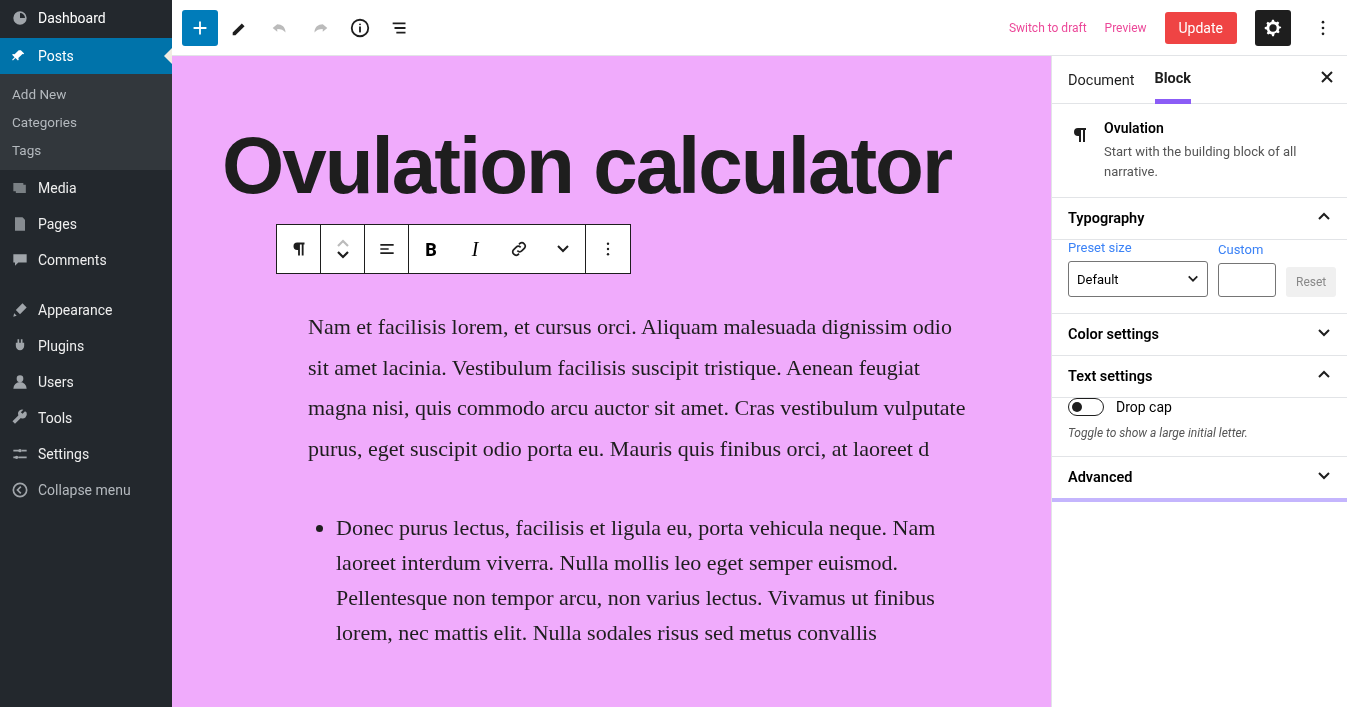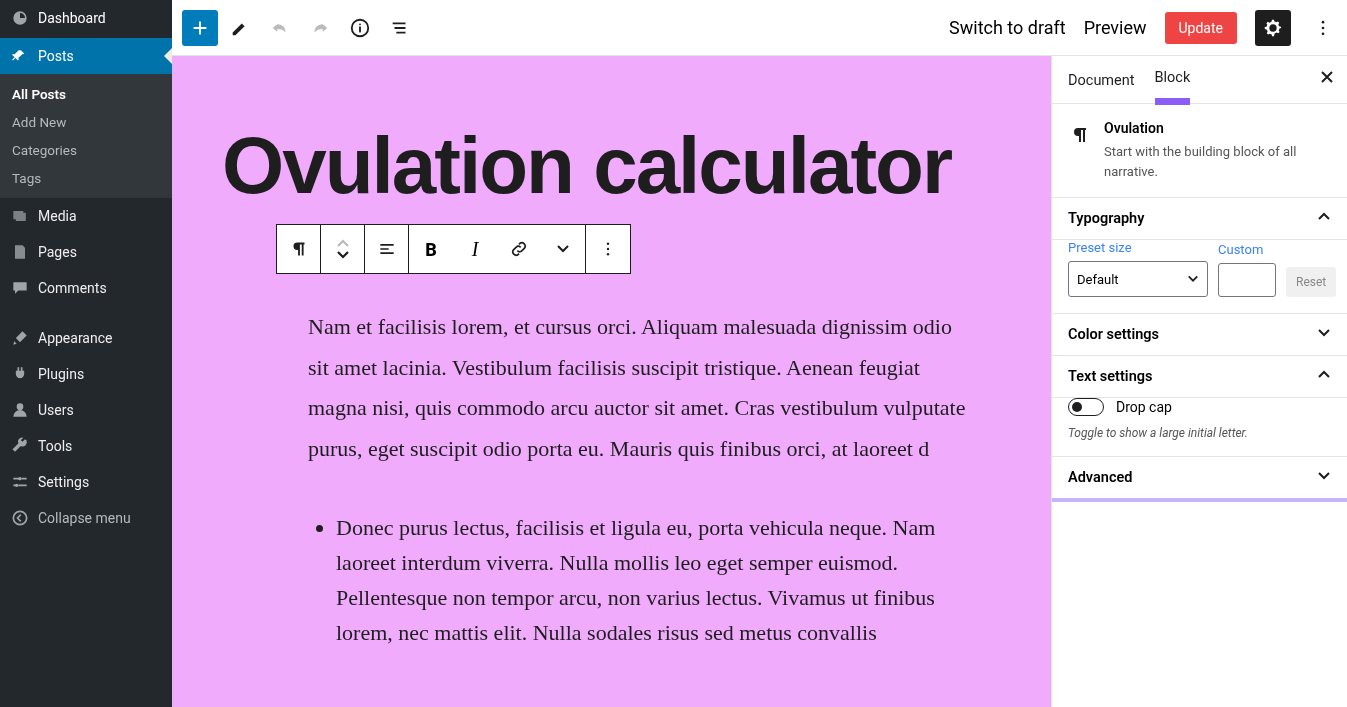--- a/index.html
+++ b/index.html
@@ -29,7 +29,7 @@
   .tbtn svg { width: 22px; height: 22px; }
   .tbtn.dim { color: #bbb; }
   .editor-topbar .right { margin-left: auto; display: flex; align-items: center; gap: 18px; }
-  .link-btn { color: #000000; font-size: 18px; cursor: pointer; }
+  .link-btn { color: #ec4899; font-size: 12px; cursor: pointer; }
   .update-btn { background: #ef4444; color: #fff; padding: 8px 14px; border-radius: 3px; font-size: 14px; cursor: pointer; }
   .settings-btn { background: #1e1e1e; width: 36px; height: 36px; display: flex; align-items: center; justify-content: center; border-radius: 3px; cursor: pointer; }
   .settings-btn svg { fill: #fff; width: 22px; height: 22px; }

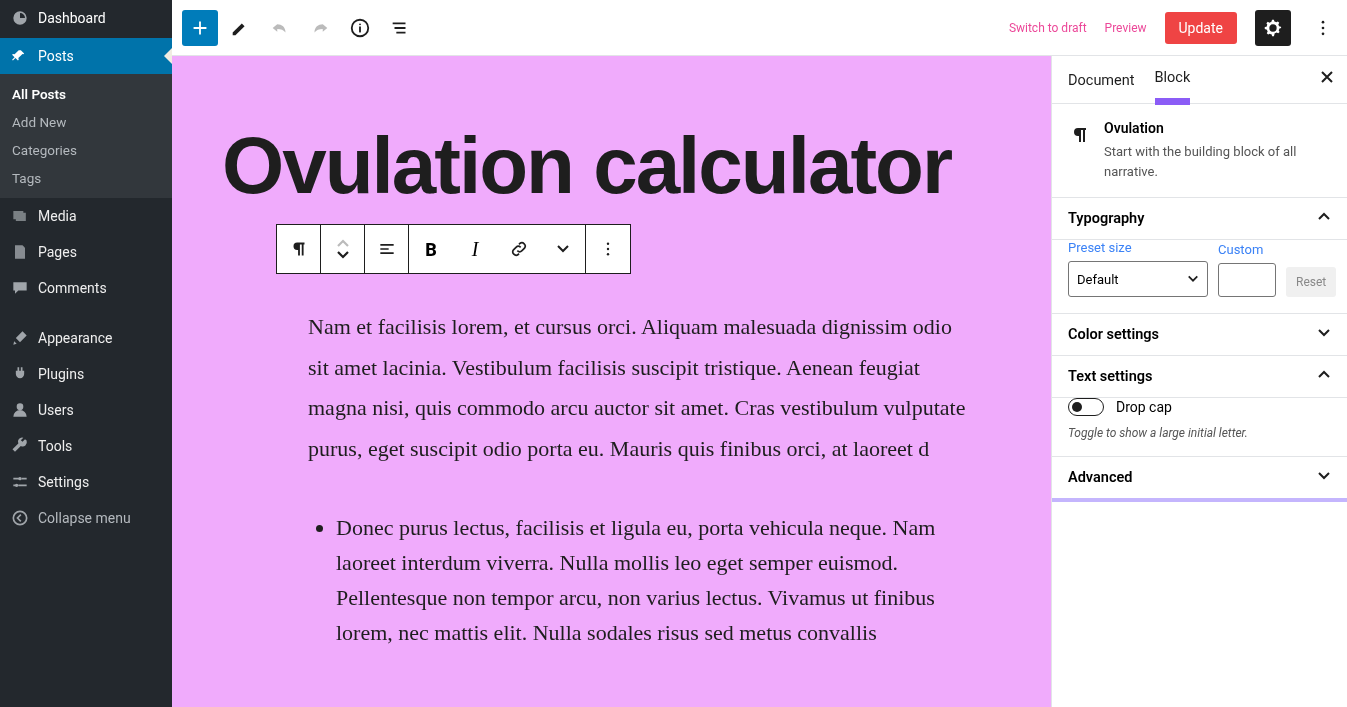--- a/index.html
+++ b/index.html
@@ -58,7 +58,7 @@
   .side-panel { position: absolute; right: 0; top: 56px; width: 296px; bottom: 0; border-left: 1px solid #e2e4e7; background: #fff; }
   .panel-tabs { display: flex; align-items: center; height: 48px; border-bottom: 1px solid #e2e4e7; padding: 0 16px; gap: 20px; position: relative; }
   .ptab { font-size: 14.5px; color: #1e1e1e; cursor: pointer; padding: 14px 0 12px 0; text-align: center; }
-  .ptab.active { font-weight: 400; border-bottom: 7px solid #8b5cf6; }
+  .ptab.active { font-weight: 700; border-bottom: 5px solid #8b5cf6; }
   .panel-close { position: absolute; right: 12px; top: 12px; cursor: pointer; font-size: 18px; }
   .panel-section { padding: 16px; border-bottom: 1px solid #e2e4e7; }
   .panel-section.head-row { display: flex; justify-content: space-between; align-items: center; padding: 12px 16px; cursor: pointer; }

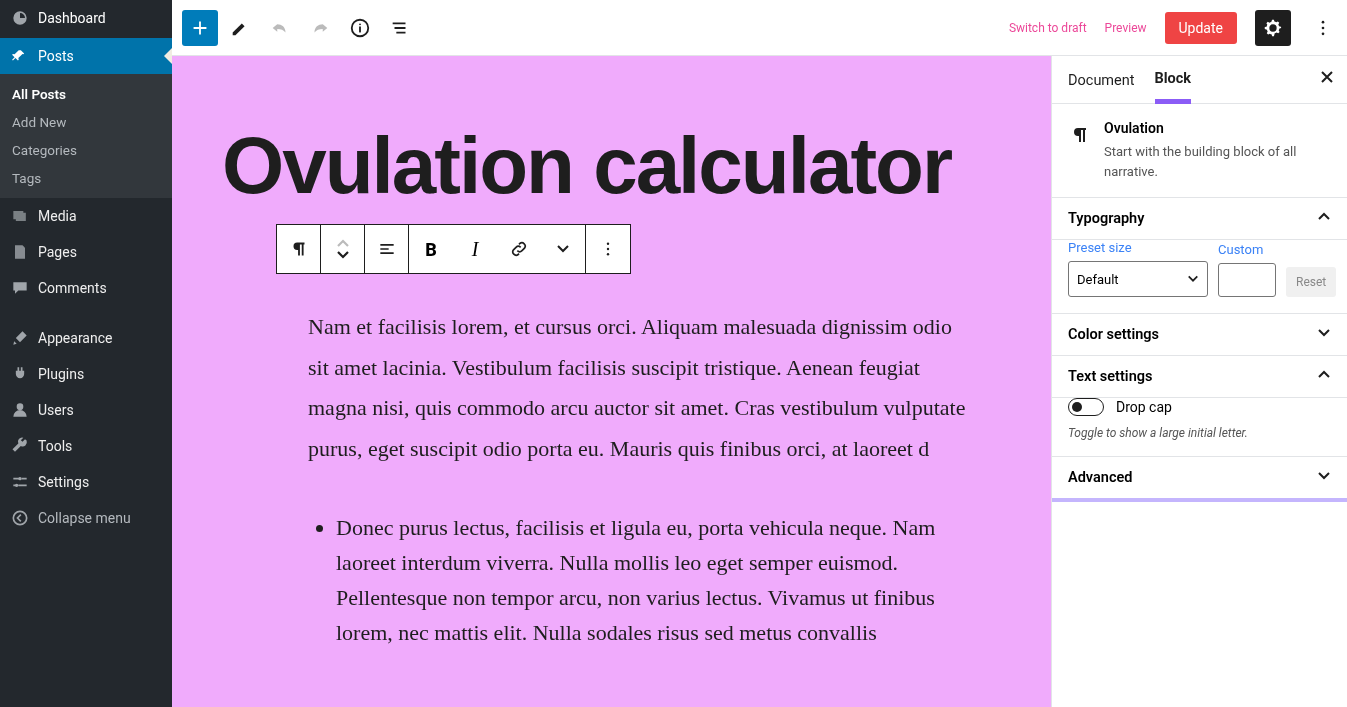--- a/index.html
+++ b/index.html
@@ -95,7 +95,6 @@
     <span>Posts</span>
   </div>
   <div class="sub-items">
-    <div class="sub-item current">All Posts</div>
     <div class="sub-item">Add New</div>
     <div class="sub-item">Categories</div>
     <div class="sub-item">Tags</div>

